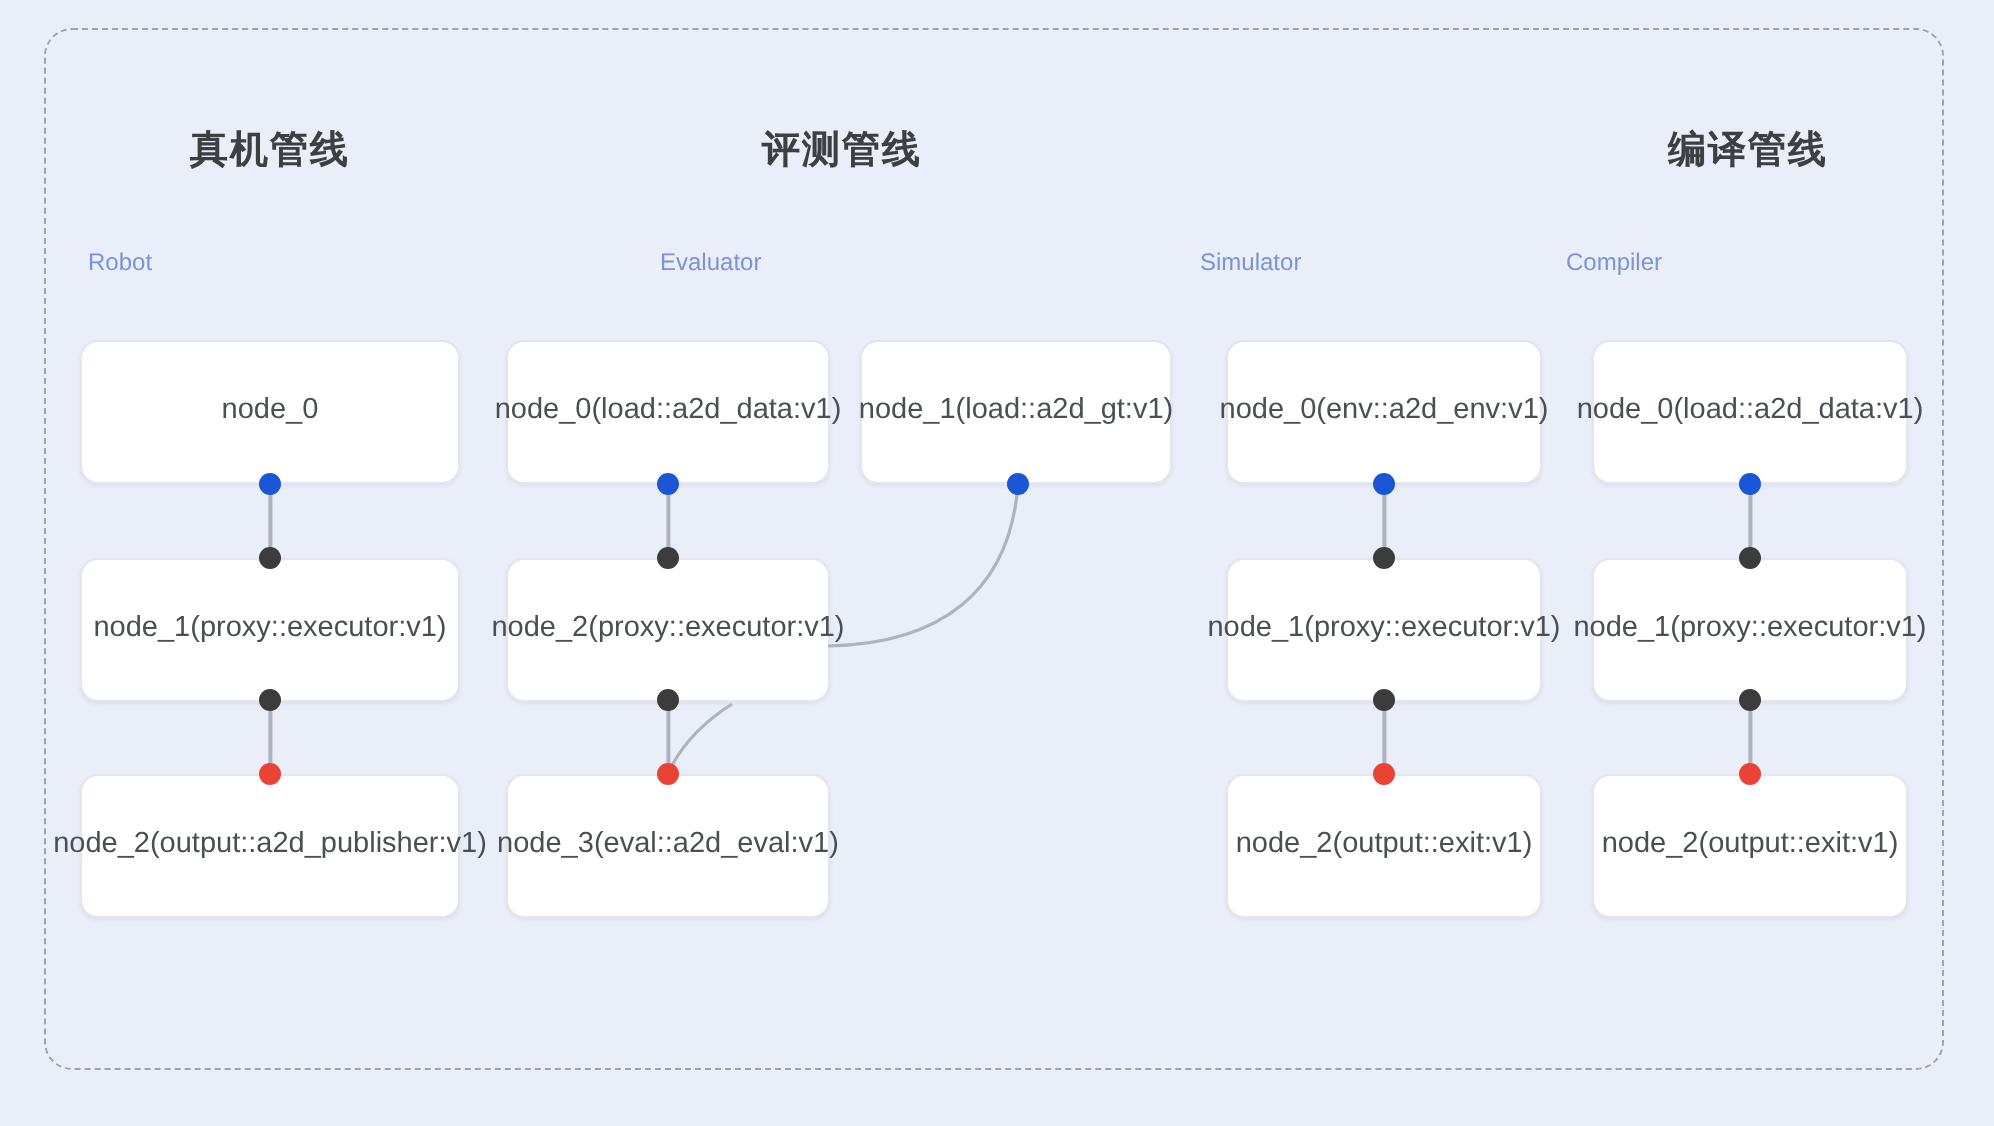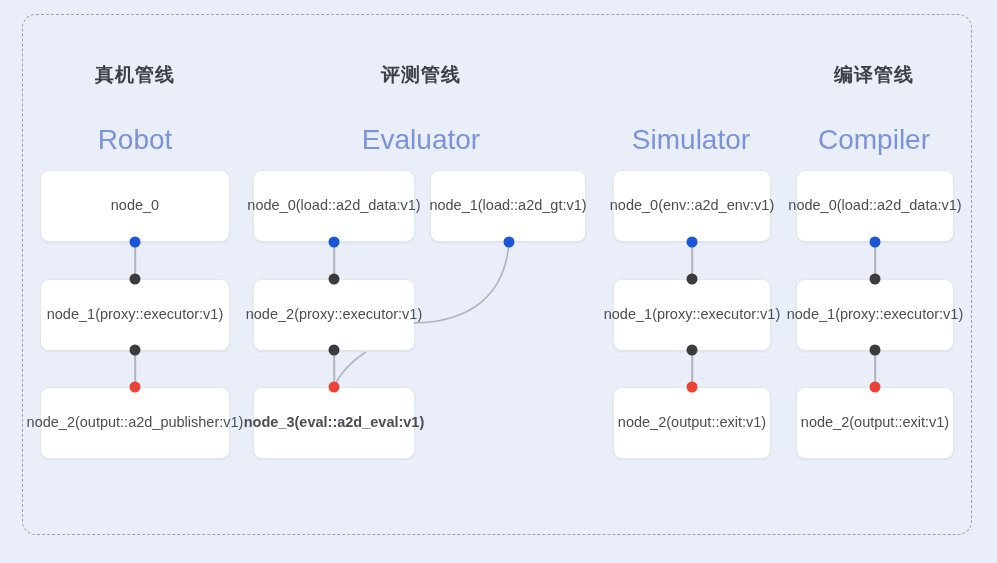--- a/index.html
+++ b/index.html
@@ -43,8 +43,7 @@
   }
   .col-title-en {
     position: absolute;
-    text-align: center;
-    font-size: 28px;
+    font-size: 12px;
     color: #7b93d8;
     white-space: nowrap;
   }

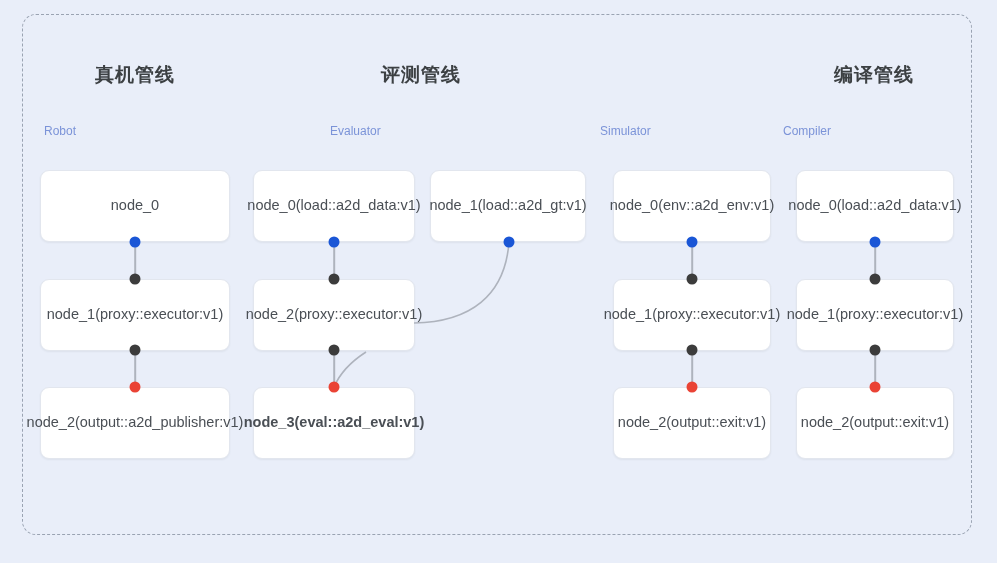--- a/index.html
+++ b/index.html
@@ -170,7 +170,7 @@
   <div class="port black" style="left:334px; top:279px;"></div>
   <div class="port black" style="left:334px; top:350px;"></div>
 
-  <div class="node" style="left:253px; top:387px; width:162px; height:72px;font-weight:bold;">
+  <div class="node" style="left:253px; top:387px; width:162px; height:72px;">
     <span class="node-name">node_3</span>
     <span class="node-type">(eval::a2d_eval:v1)</span>
   </div>

